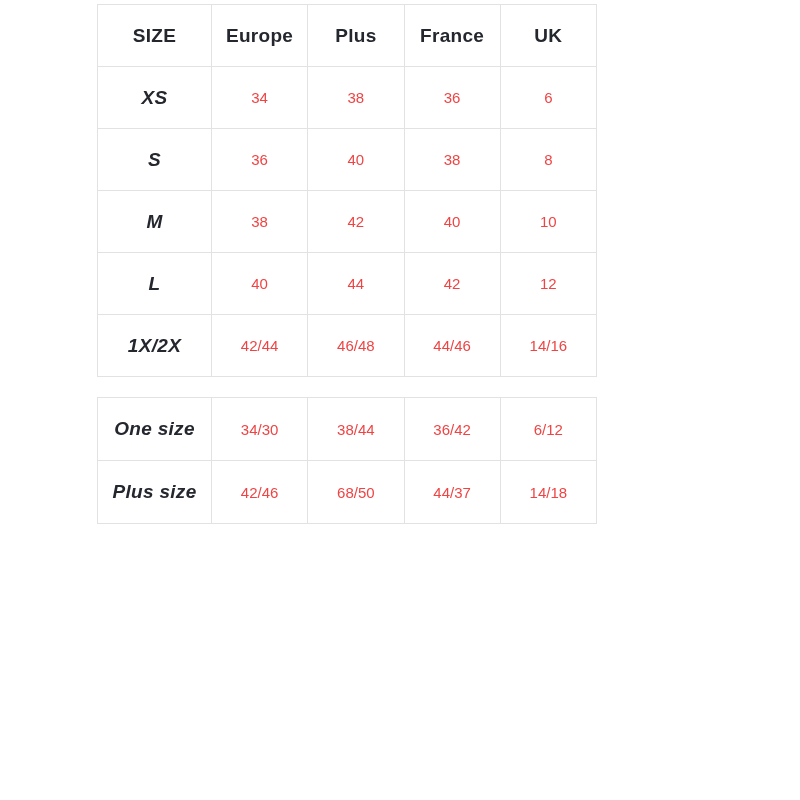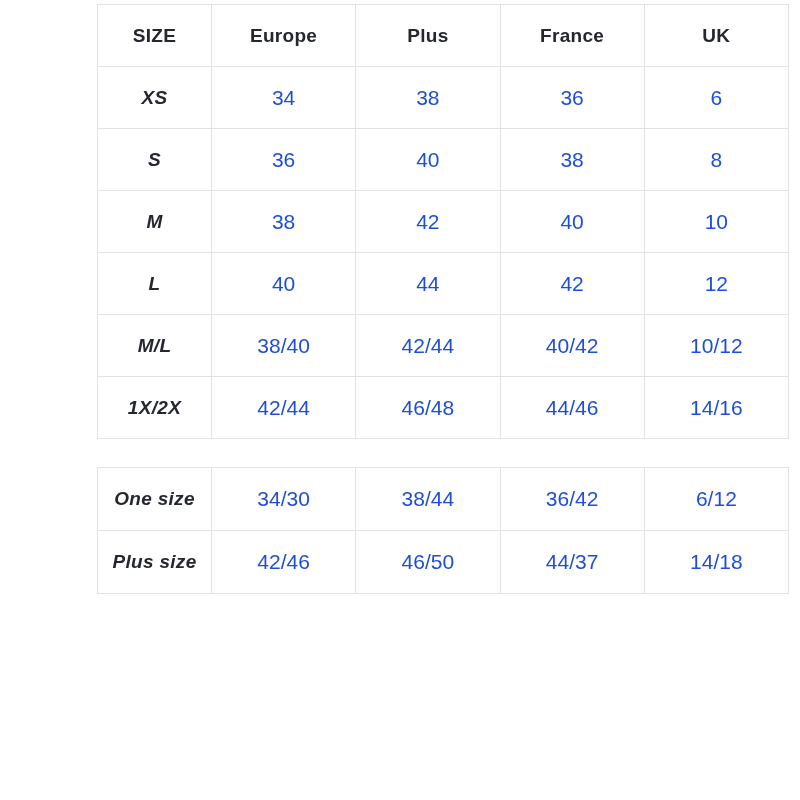--- a/index.html
+++ b/index.html
@@ -19,7 +19,7 @@
   }
   table {
     border-collapse: collapse;
-    width: 692px;
+    width: 500px;
     table-layout: fixed;
     background: #ffffff;
   }

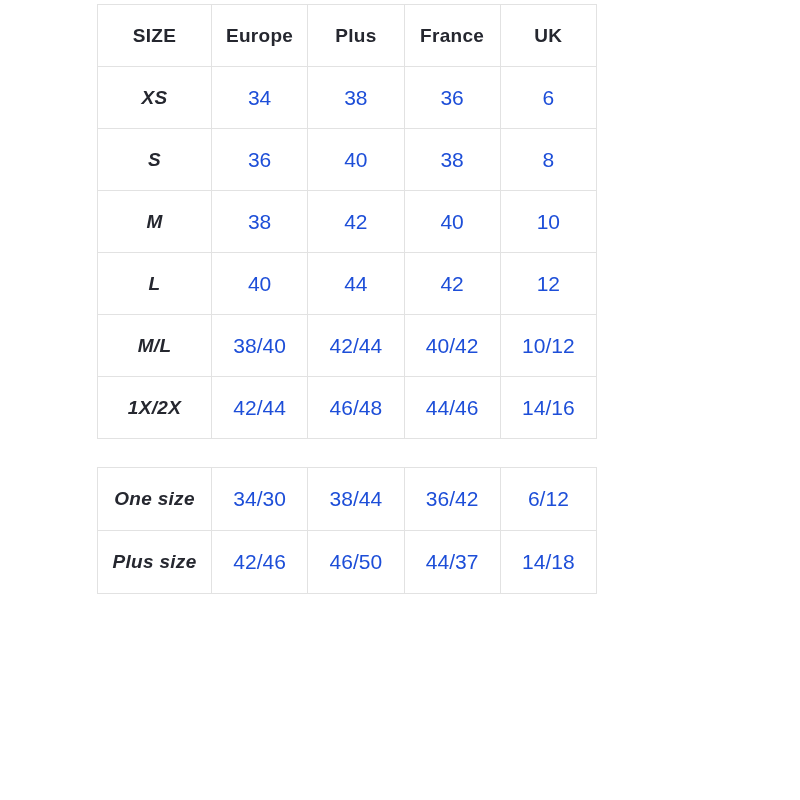--- a/index.html
+++ b/index.html
@@ -49,9 +49,9 @@
     font-style: italic;
   }
   td.value {
-    font-size: 21px;
+    font-size: 15px;
     font-weight: 400;
-    color: #1d4ed8;
+    color: #ef4444;
   }
 </style>
 </head>

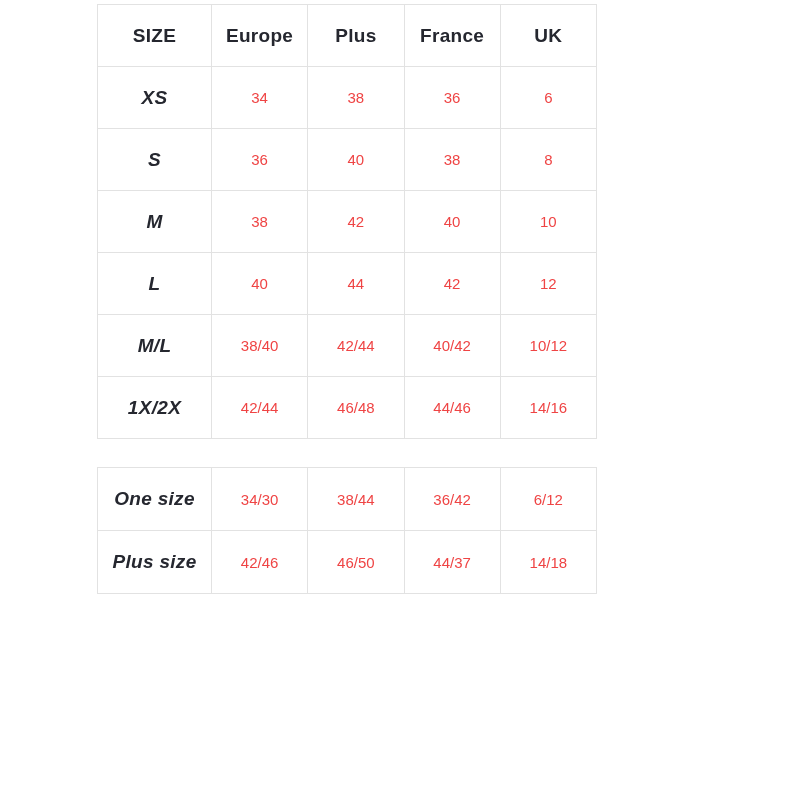--- a/index.html
+++ b/index.html
@@ -106,13 +106,6 @@
         <td class="value">12</td>
       </tr>
       <tr>
-        <td class="size-label">M/L</td>
-        <td class="value">38/40</td>
-        <td class="value">42/44</td>
-        <td class="value">40/42</td>
-        <td class="value">10/12</td>
-      </tr>
-      <tr>
         <td class="size-label">1X/2X</td>
         <td class="value">42/44</td>
         <td class="value">46/48</td>

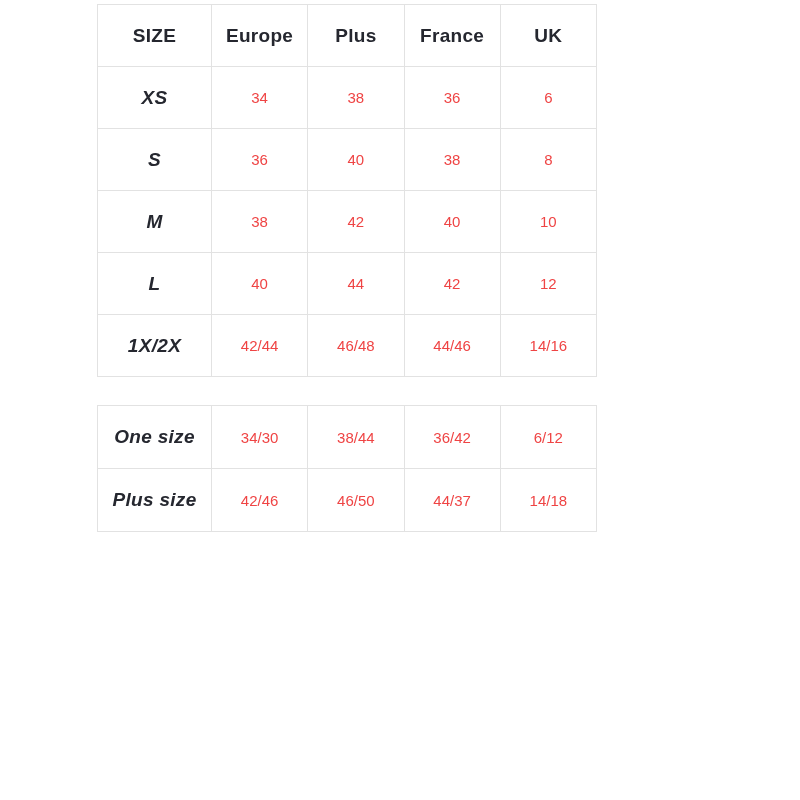--- a/index.html
+++ b/index.html
@@ -24,7 +24,7 @@
     background: #ffffff;
   }
   table.secondary {
-    margin-top: 28px;
+    margin-top: 20px;
   }
   col.size-col { width: 114px; }
   td, th {

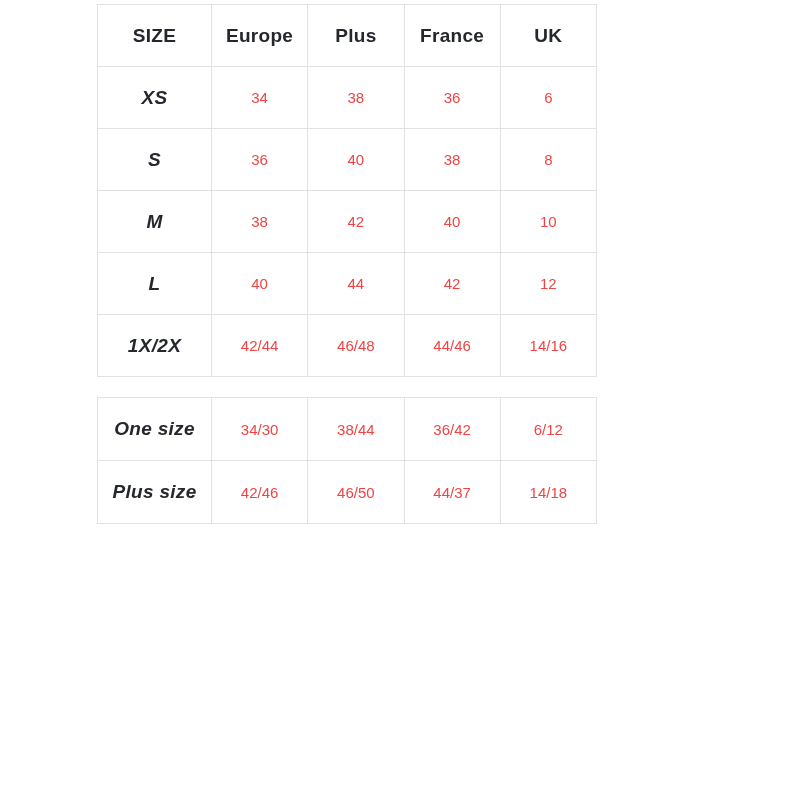--- a/index.html
+++ b/index.html
@@ -134,7 +134,7 @@
       <tr>
         <td class="size-label">Plus size</td>
         <td class="value">42/46</td>
-        <td class="value">46/50</td>
+        <td class="value">68/50</td>
         <td class="value">44/37</td>
         <td class="value">14/18</td>
       </tr>

